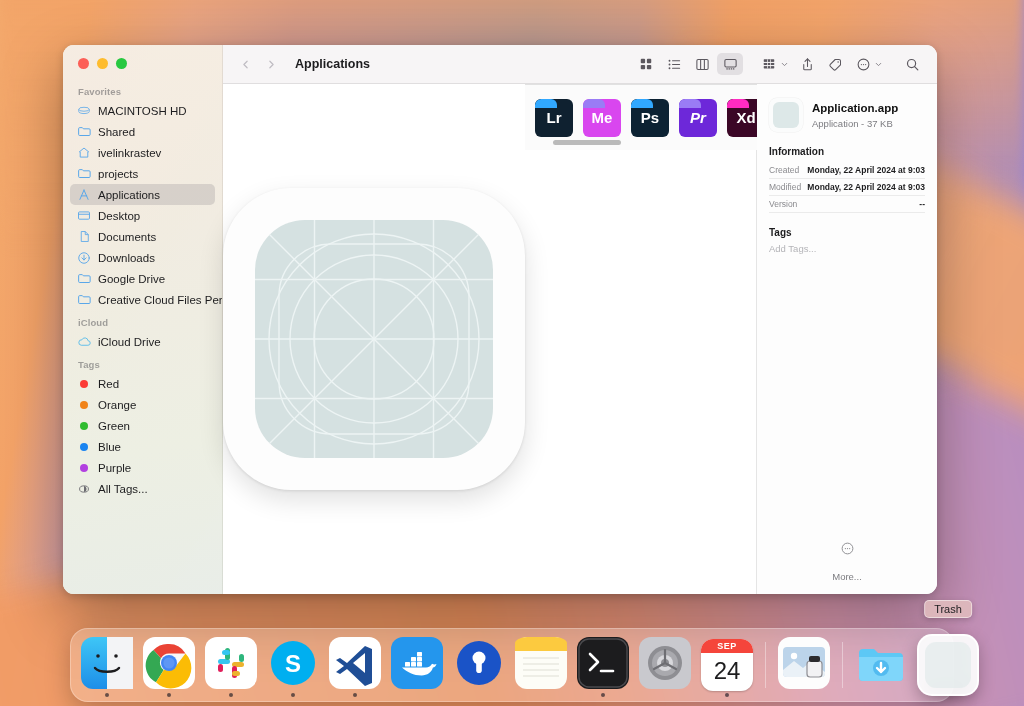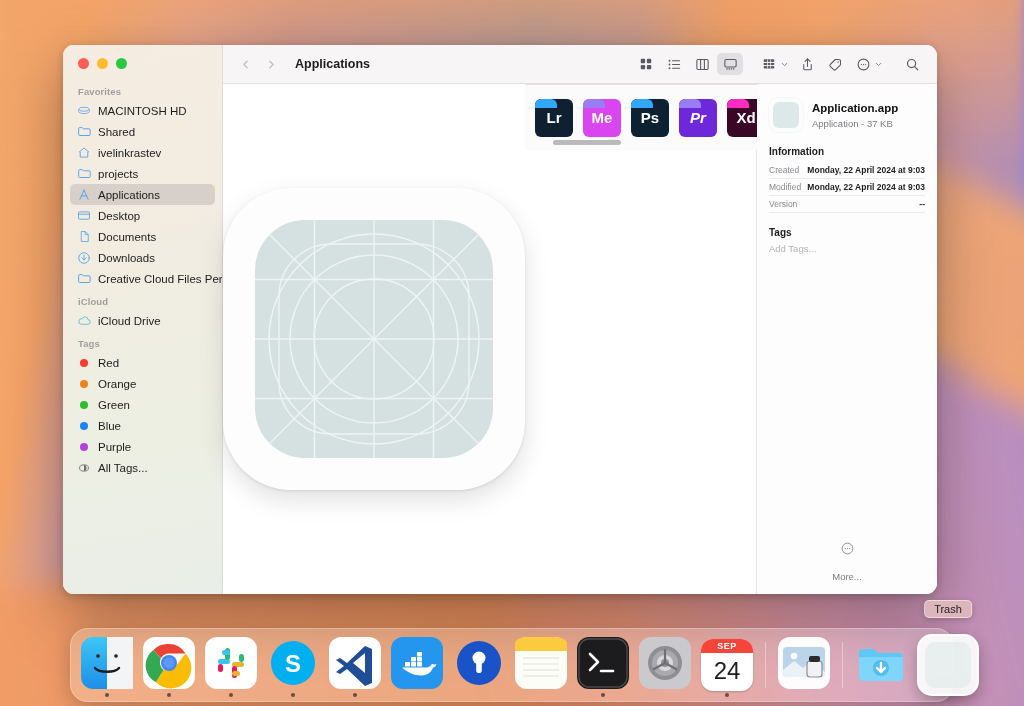--- a/index.html
+++ b/index.html
@@ -441,6 +441,14 @@
                 <path d="M2.6 7.4a1.6 1.6 0 0 1 1.6-1.6h4.3l1.7 1.9h9.2a1.6 1.6 0 0 1 1.6 1.6v7.5a1.6 1.6 0 0 1-1.6 1.6H4.2a1.6 1.6 0 0 1-1.6-1.6z"></path>
               </svg>
             </span>
+            <span>Google Drive</span>
+          </div>
+          <div class="sb-item">
+            <span class="sb-ic">
+              <svg width="15" height="15" viewBox="0 0 24 24" fill="none" stroke="#5aa7e9" stroke-width="1.6" stroke-linejoin="round">
+                <path d="M2.6 7.4a1.6 1.6 0 0 1 1.6-1.6h4.3l1.7 1.9h9.2a1.6 1.6 0 0 1 1.6 1.6v7.5a1.6 1.6 0 0 1-1.6 1.6H4.2a1.6 1.6 0 0 1-1.6-1.6z"></path>
+              </svg>
+            </span>
             <span>Creative Cloud Files Per...</span>
           </div>
           <div class="sb-section">iCloud</div>

